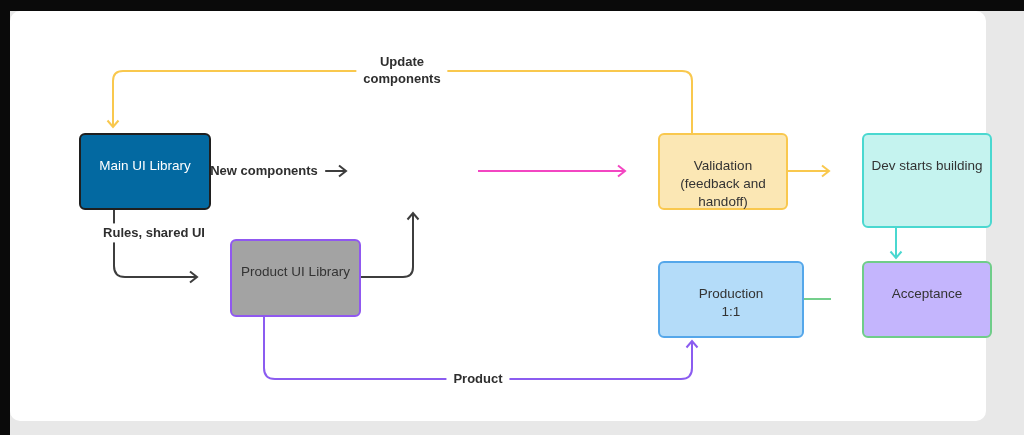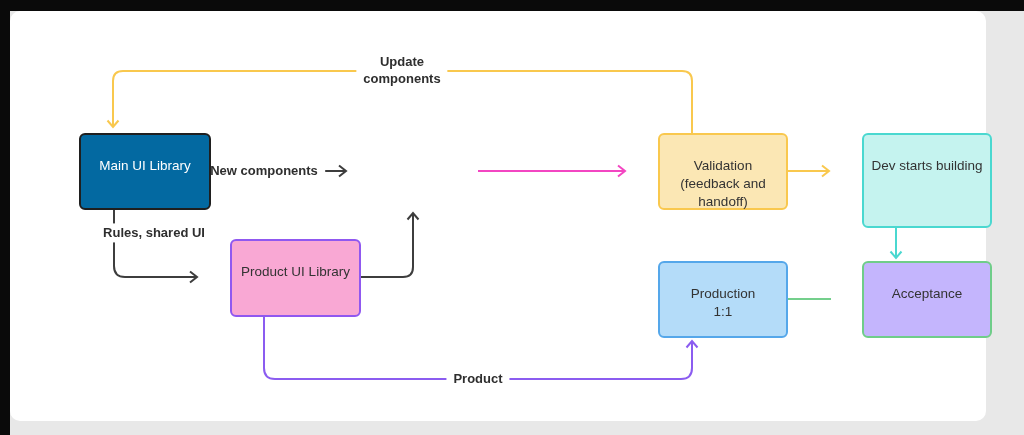--- a/index.html
+++ b/index.html
@@ -145,7 +145,7 @@
       </div>
   </div>
 
-  <div class="node" id="n-product" style="background-color: #f9a8d4; border-color: rgb(144, 88, 240);">
+  <div class="node" id="n-product" style="background-color: #a3a3a3; border-color: rgb(144, 88, 240);">
     <div>
         <span>Product UI Library</span>
       </div>

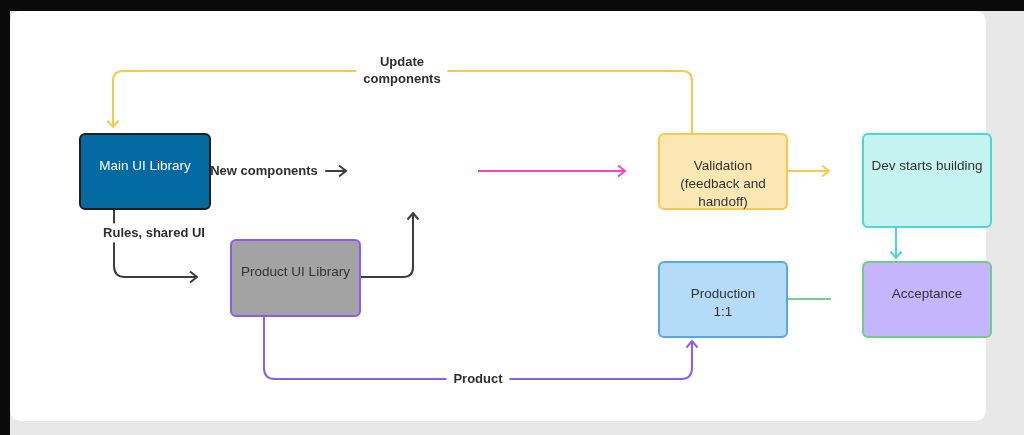--- a/index.html
+++ b/index.html
@@ -62,7 +62,7 @@
   #n-validation { left: 627px; top: 133px; width: 130px; height: 77px; }
   #n-dev        { left: 831px; top: 133px; width: 130px; height: 95px; }
   #n-product    { left: 199px; top: 239px; width: 131px; height: 78px; }
-  #n-production { left: 627px; top: 261px; width: 130px; height: 77px; }
+  #n-production { left: 627px; top: 261px; width: 146px; height: 77px; }
   #n-acceptance { left: 831px; top: 261px; width: 130px; height: 77px; }
 
   

